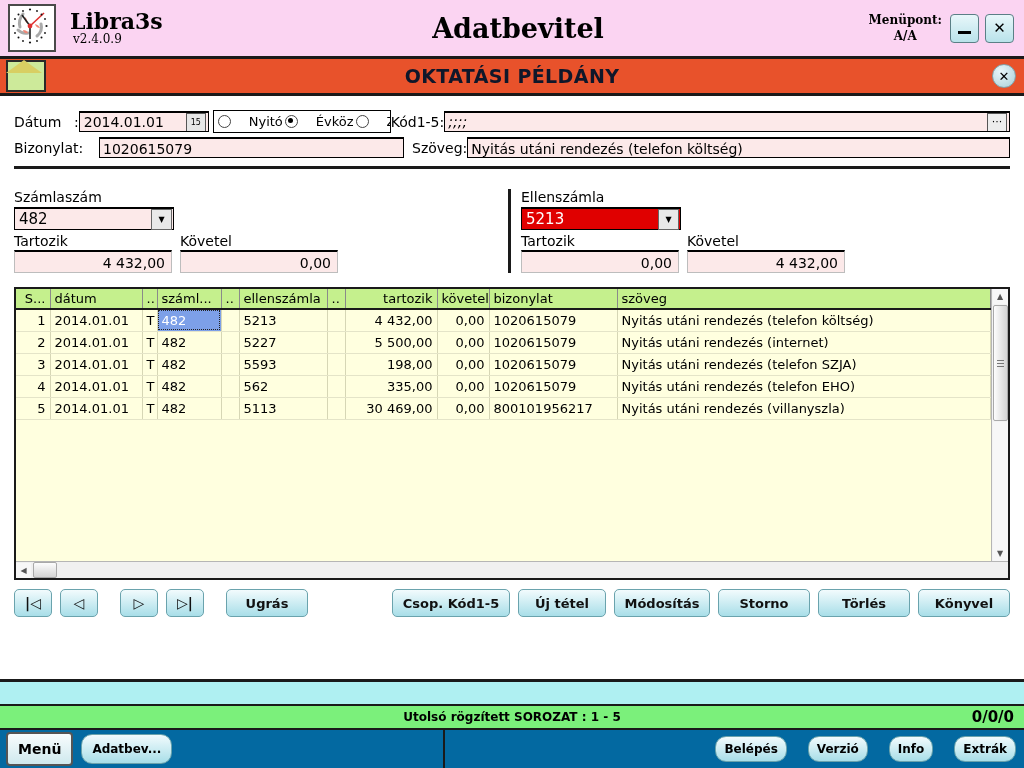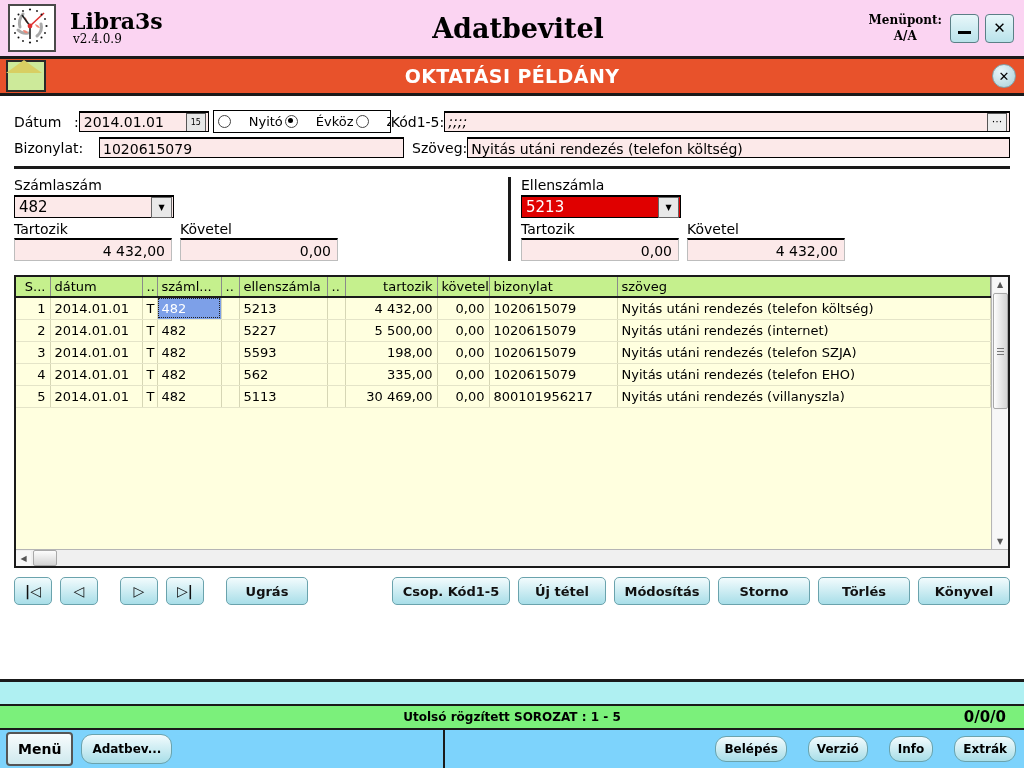--- a/index.html
+++ b/index.html
@@ -55,7 +55,7 @@
     border-bottom:13px solid #d8cf63;
   }
   .banner-title{
-    position:absolute;left:0;right:0;text-align:center;color:#ffffff;
+    position:absolute;left:0;right:0;text-align:center;color:#0f172a;
     font-size:19px;font-weight:600;letter-spacing:.4px;pointer-events:none;
   }
   .banner-close{

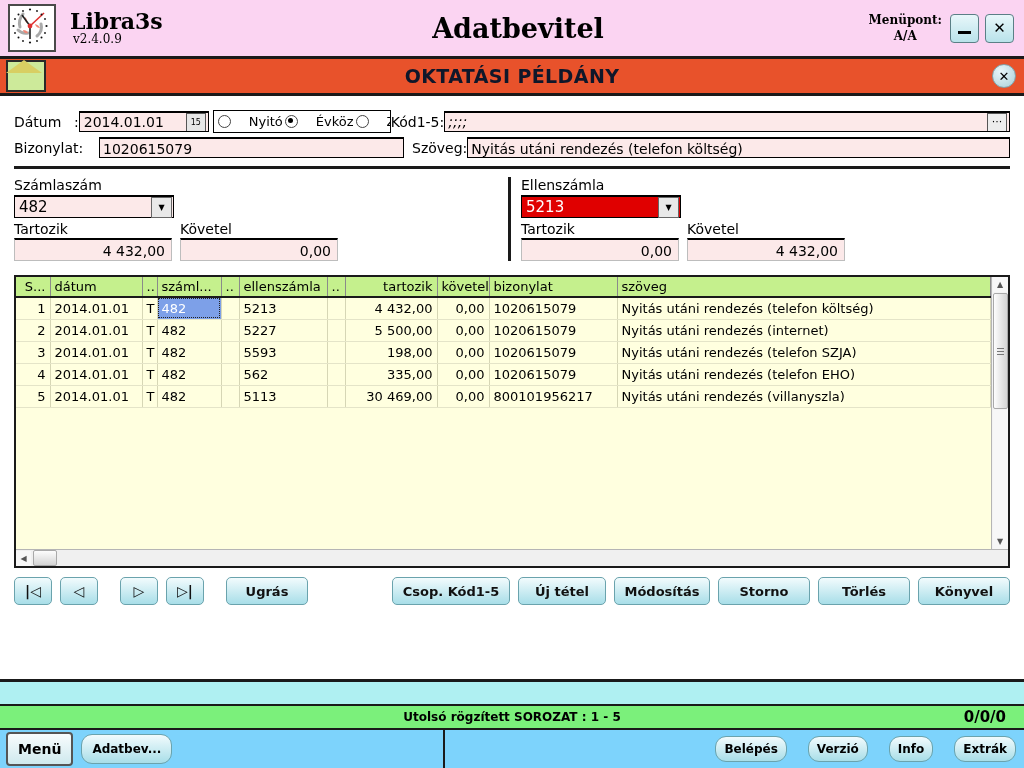--- a/index.html
+++ b/index.html
@@ -112,7 +112,7 @@
   .hr-thick{border-top:3px solid #1a1a1a;margin:8px 0 0 0;}
 
   
-  .acct-wrap{display:flex;padding:8px 14px 0 14px;position:relative;}
+  .acct-wrap{display:flex;padding:20px 14px 0 14px;position:relative;}
   .acct{width:480px;}
   .acct.right{border-left:3px solid #1a1a1a;padding-left:10px;margin-left:14px;}
   .acct-title{font-size:14px;margin-bottom:2px;}

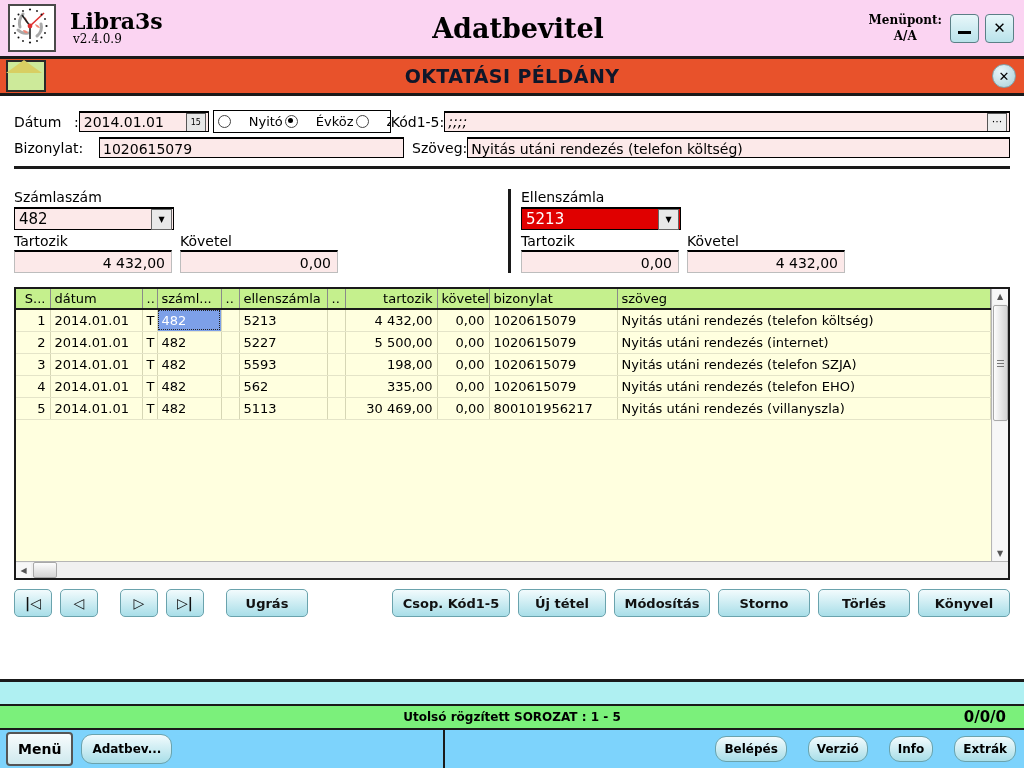--- a/index.html
+++ b/index.html
@@ -219,7 +219,7 @@
     display:flex;align-items:center;position:relative;flex:0 0 auto;font-size:12px;
   }
   .status-center{position:absolute;left:0;right:0;text-align:center;font-weight:600;}
-  .status-right{margin-left:auto;padding-right:18px;font-size:15px;font-weight:600;z-index:2;}
+  .status-right{margin-left:auto;padding-right:10px;font-size:15px;font-weight:600;z-index:2;}
 
   
   .bottombar{height:38px;background:#7dd3fc;display:flex;align-items:center;flex:0 0 auto;}

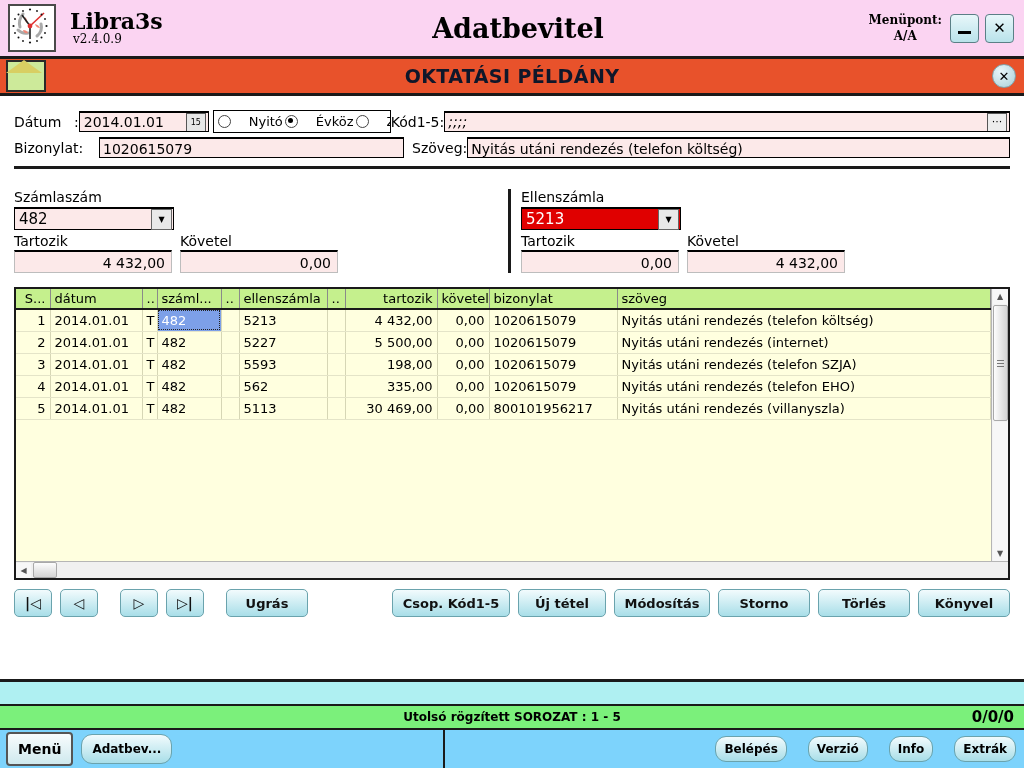--- a/index.html
+++ b/index.html
@@ -222,7 +222,7 @@
   .status-right{margin-left:auto;padding-right:10px;font-size:15px;font-weight:600;z-index:2;}
 
   
-  .bottombar{height:38px;background:#7dd3fc;display:flex;align-items:center;flex:0 0 auto;}
+  .bottombar{height:38px;background:#0369a1;display:flex;align-items:center;flex:0 0 auto;}
   .bb-left{display:flex;align-items:center;gap:8px;padding-left:6px;}
   .bb-right{margin-left:auto;display:flex;gap:21px;padding-right:8px;}
   .btn-sm{

